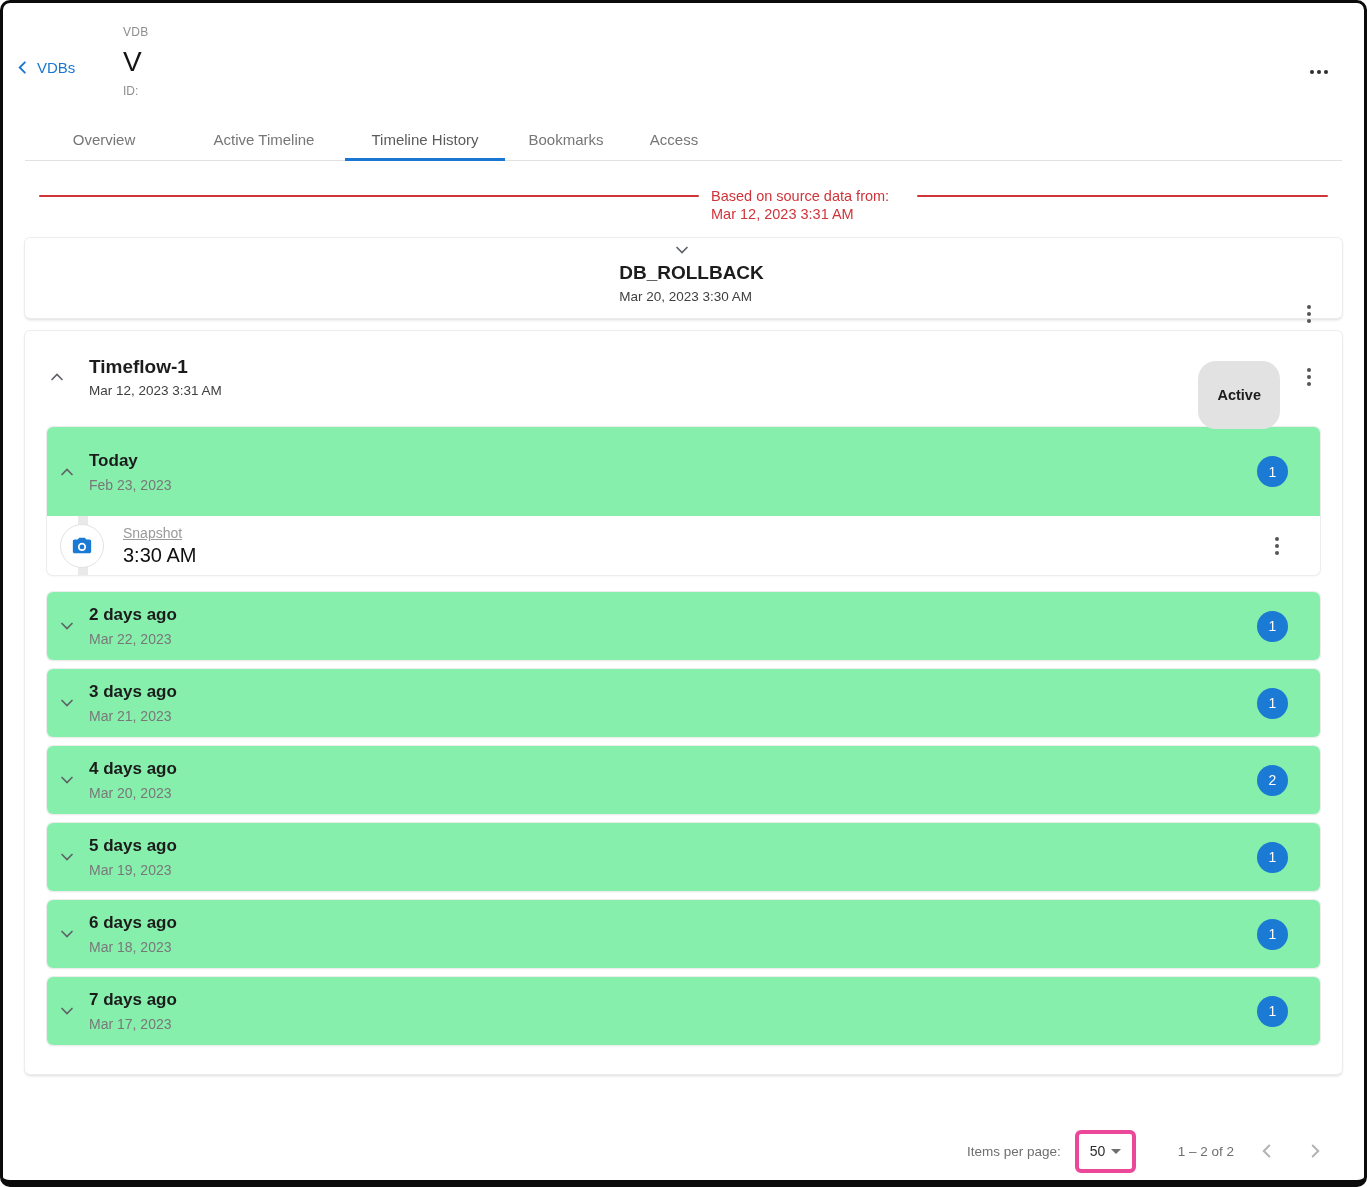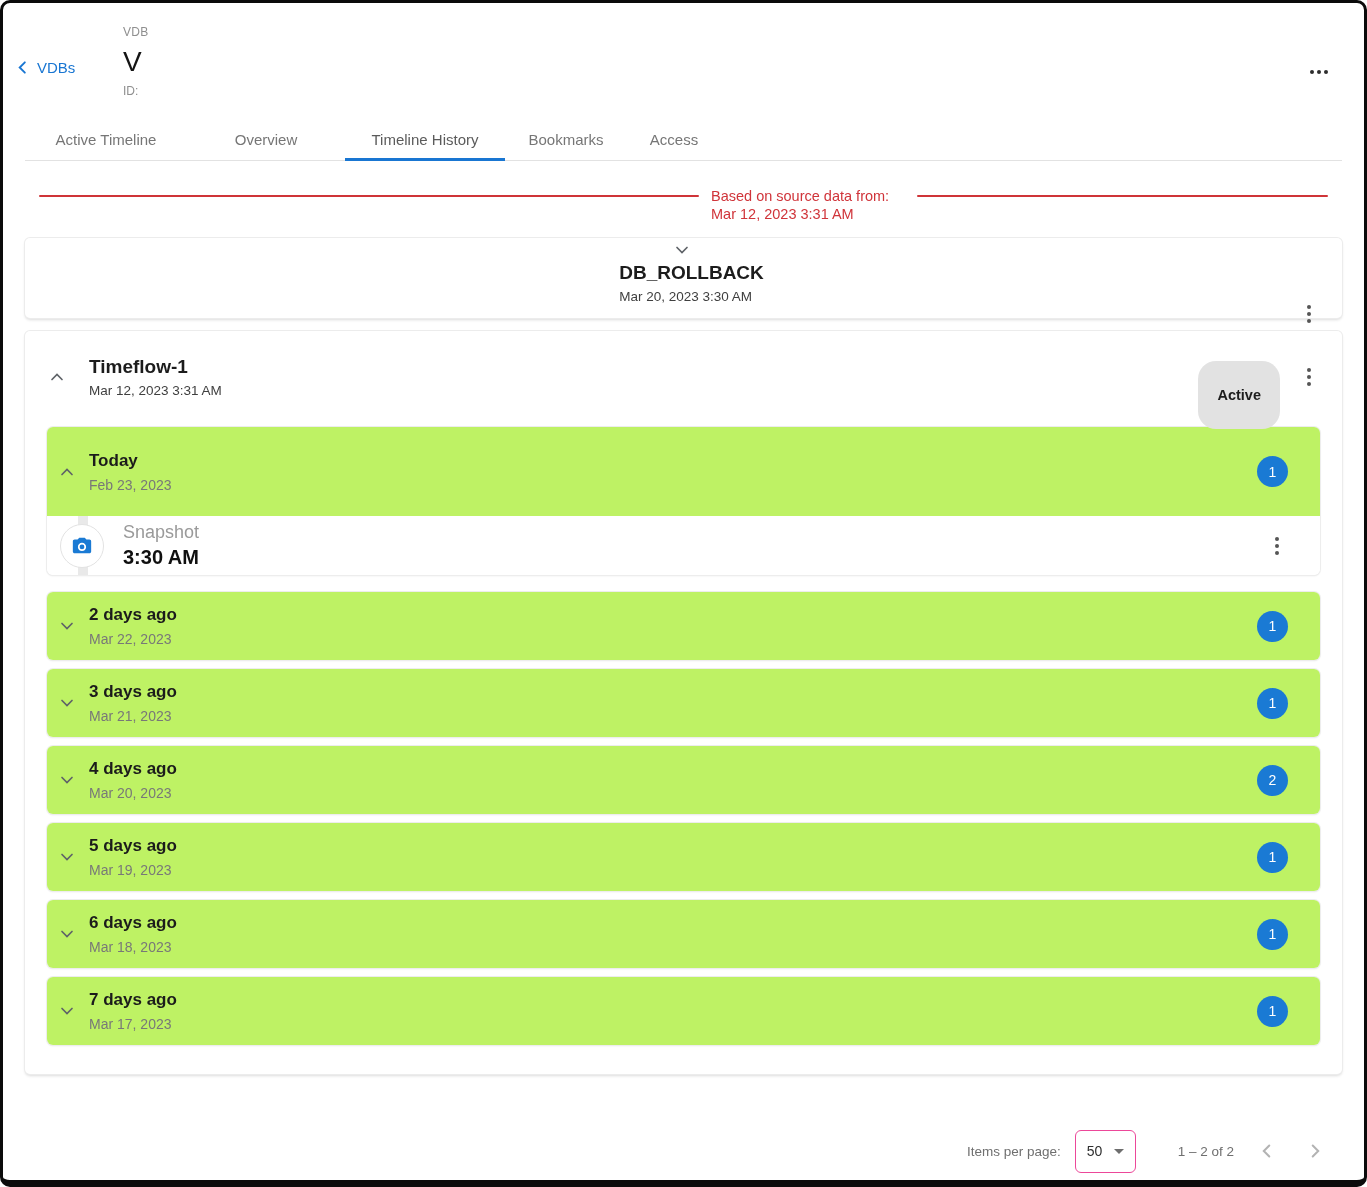--- a/index.html
+++ b/index.html
@@ -146,11 +146,11 @@
   </div>
 
   <div class="tabs">
+    <div class="tab t1">
+        <span>Overview</span>
+      </div>
     <div class="tab t2">
         <span>Active Timeline</span>
-      </div>
-    <div class="tab t1">
-        <span>Overview</span>
       </div>
     <div class="tab t3 active">
         <span>Timeline History</span>

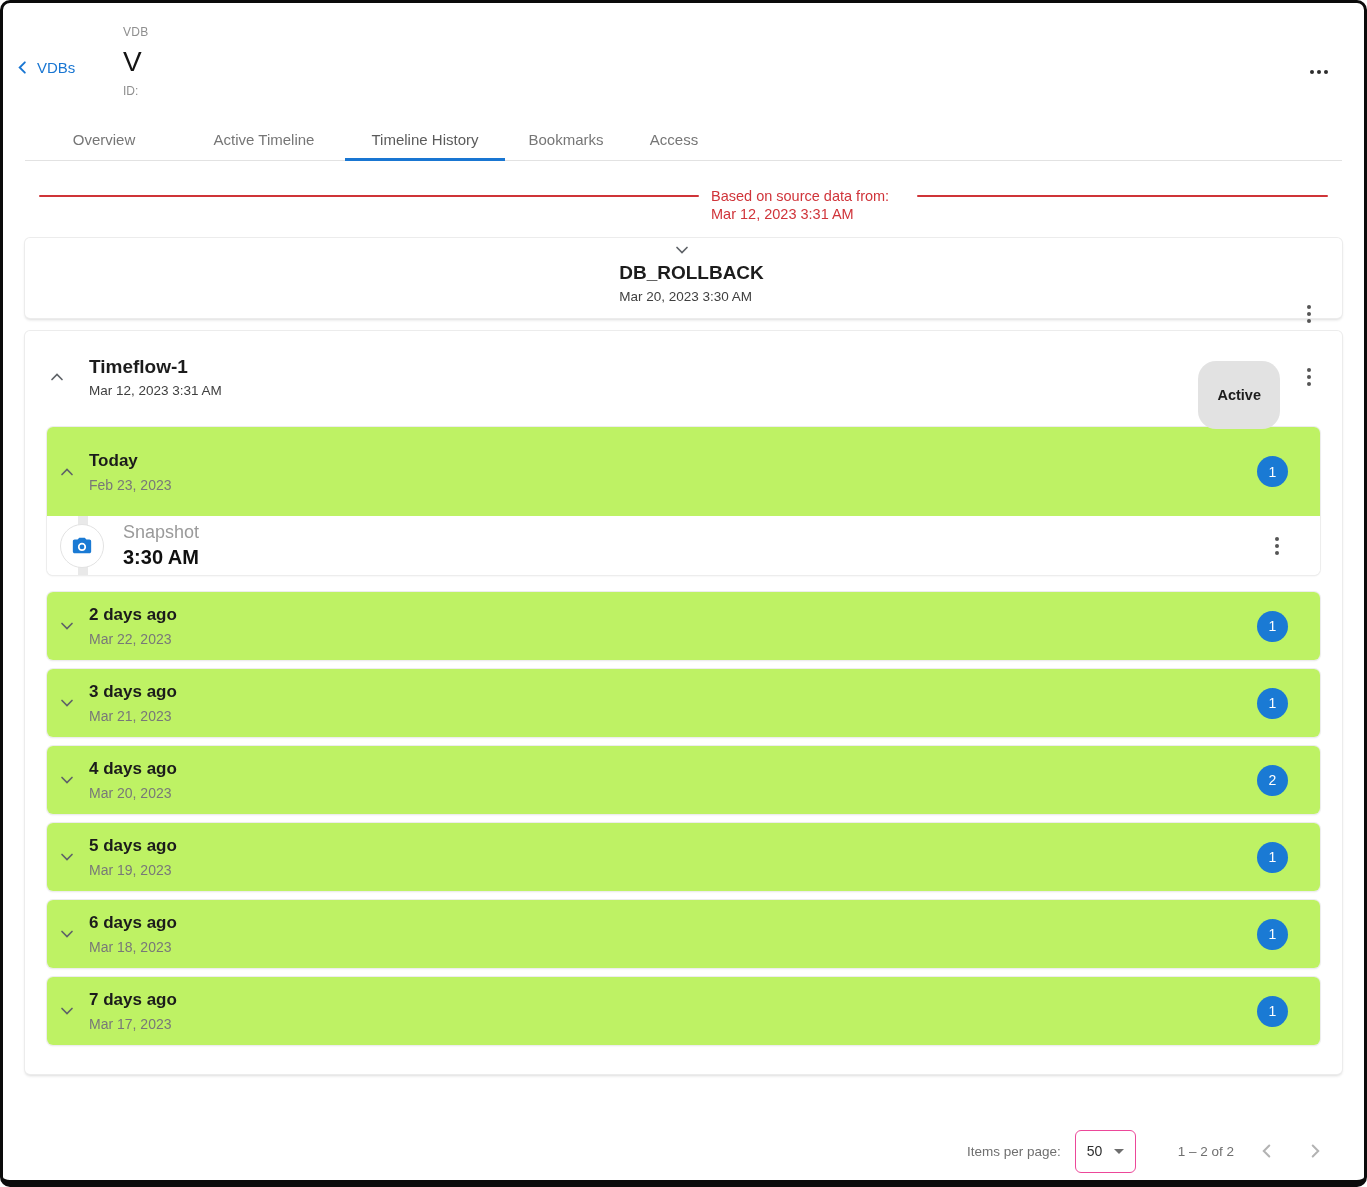--- a/index.html
+++ b/index.html
@@ -84,7 +84,7 @@
     box-shadow:0 0 0 1px #ededed, 0 1px 2px rgba(0,0,0,.10);
   }
   .day-group.expanded { margin-bottom:17px; }
-  .day-header { background:#bef264; display:flex; align-items:center; padding:0 32px 0 8px; height:68px; cursor:pointer; }
+  .day-header { background:#86efac; display:flex; align-items:center; padding:0 32px 0 8px; height:68px; cursor:pointer; }
   .day-group.expanded .day-header { height:89px; }
   .day-titles { margin-left:10px; }
   .day-title { font-size:17px; font-weight:bold; color:#1b1b1b; }

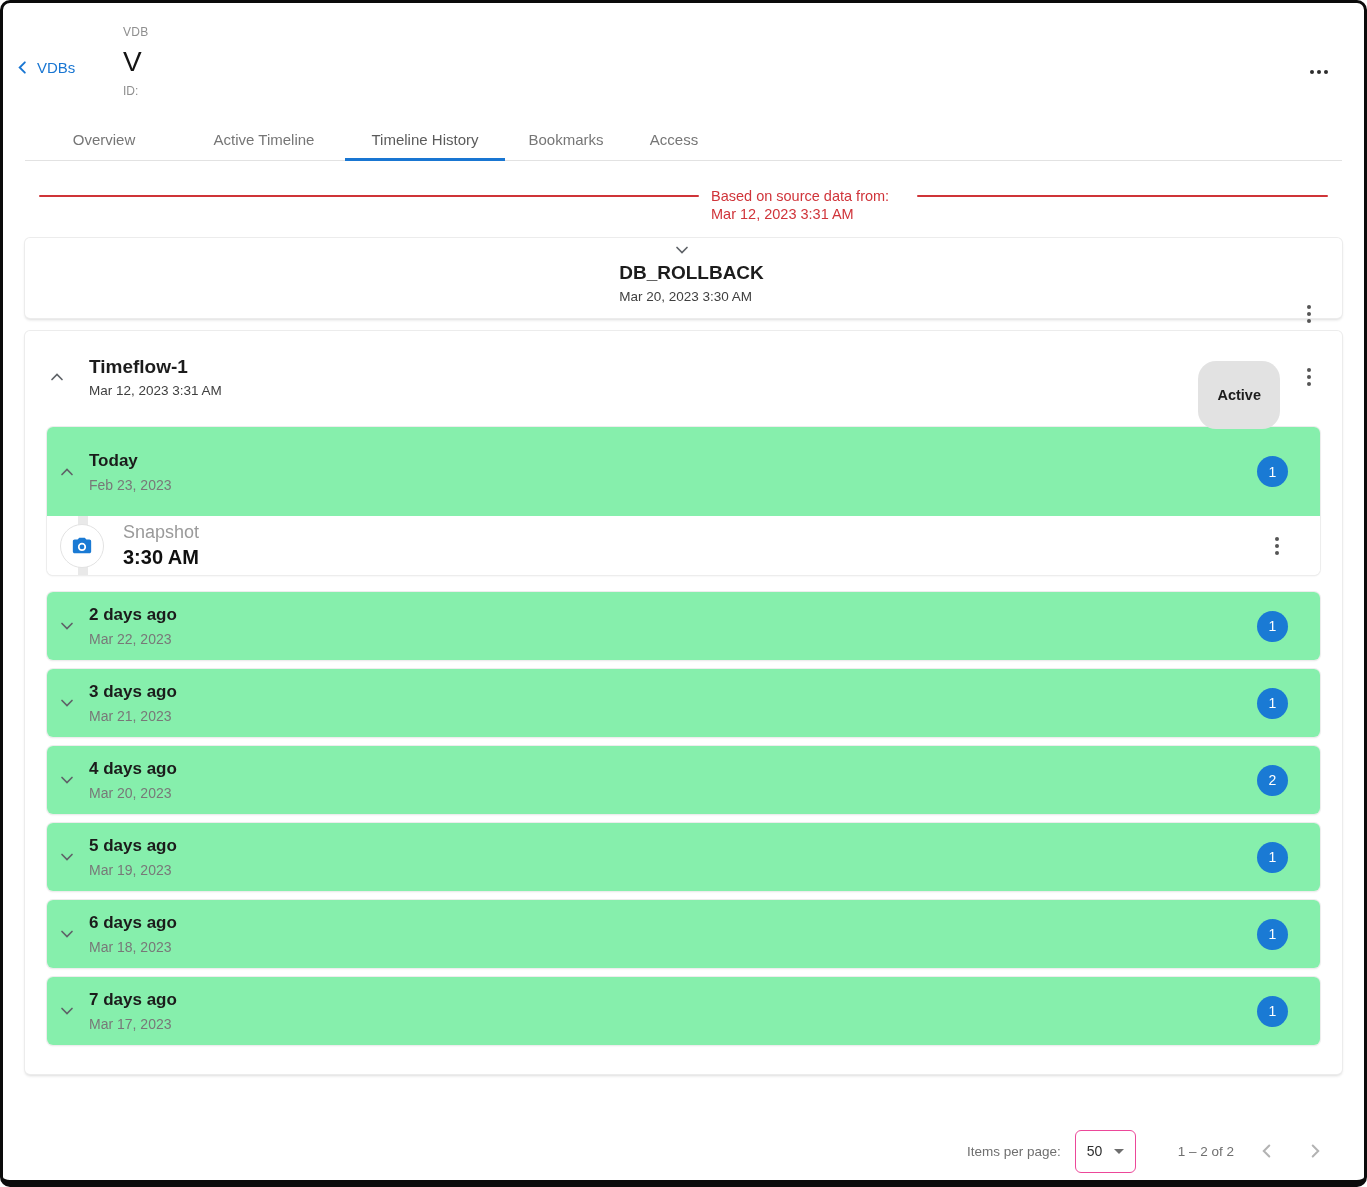--- a/index.html
+++ b/index.html
@@ -102,7 +102,7 @@
     position:relative; z-index:1; flex:none;
   }
   .snap-labels { margin-left:19px; }
-  .snap-type { font-size:18px; color:#9a9a9a; }
+  .snap-type { font-size:14px; color:#9a9a9a;text-decoration:underline; }
   .snap-time { font-size:20px; font-weight:bold; color:#101010; margin-top:3px; }
   .snapshot-row .kebab { margin-left:auto; }
 

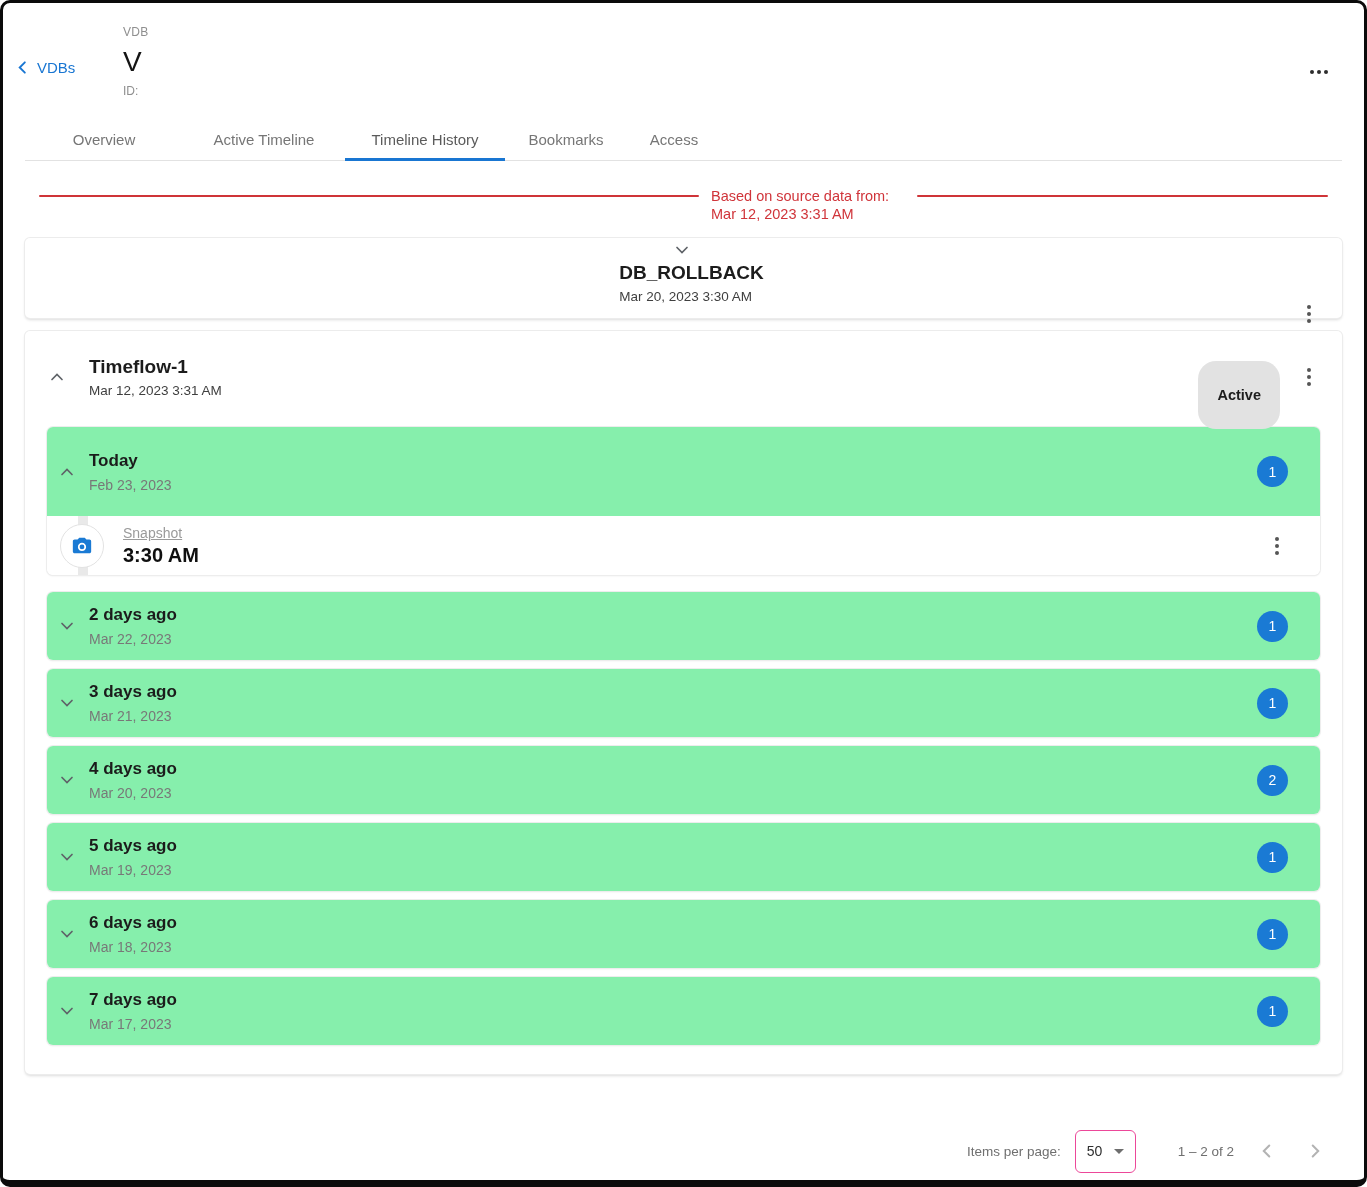--- a/index.html
+++ b/index.html
@@ -103,7 +103,7 @@
   }
   .snap-labels { margin-left:19px; }
   .snap-type { font-size:14px; color:#9a9a9a;text-decoration:underline; }
-  .snap-time { font-size:20px; font-weight:bold; color:#101010; margin-top:3px; }
+  .snap-time { font-size:20px; font-weight:normal; color:#101010; margin-top:3px; }
   .snapshot-row .kebab { margin-left:auto; }
 
   

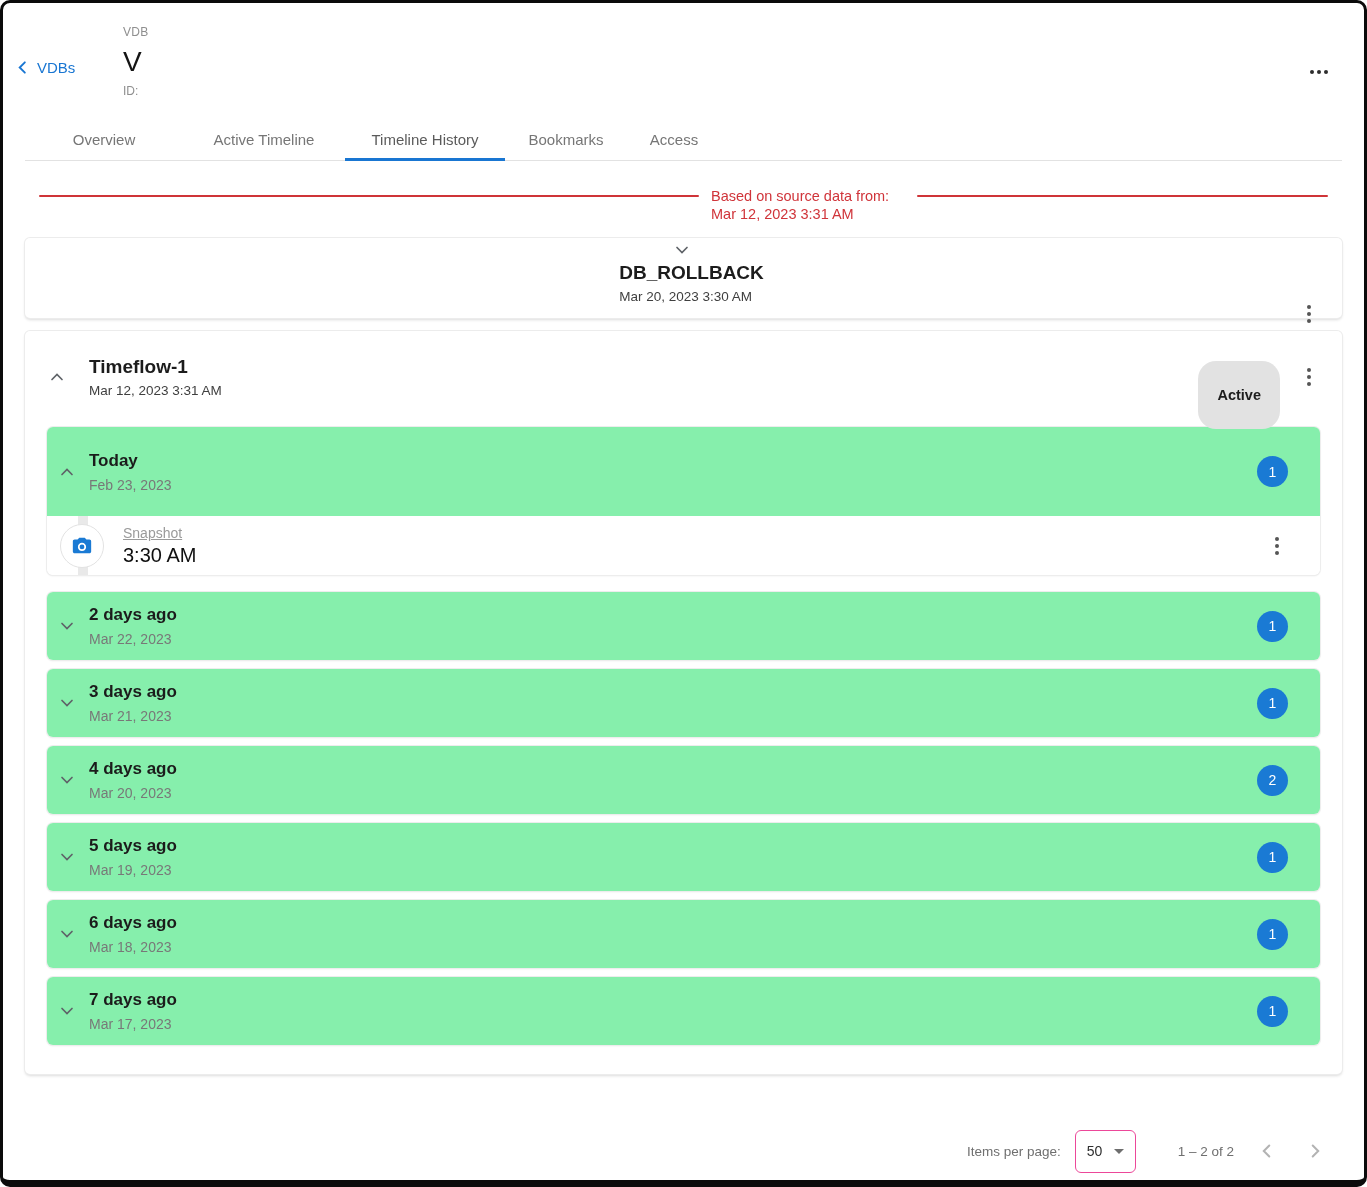--- a/index.html
+++ b/index.html
@@ -113,7 +113,7 @@
   }
   .pp-label { margin-right:14px; }
   .page-size-select {
-    width:61px; height:43px; border:1px solid #ec4899; border-radius:6px;
+    width:61px; height:43px; border:4px solid #ec4899; border-radius:6px;
     display:flex; align-items:center; padding:0 11px; cursor:pointer; background:#fff;
   }
   .page-size-value { font-size:14px; color:#2e2e2e; }

